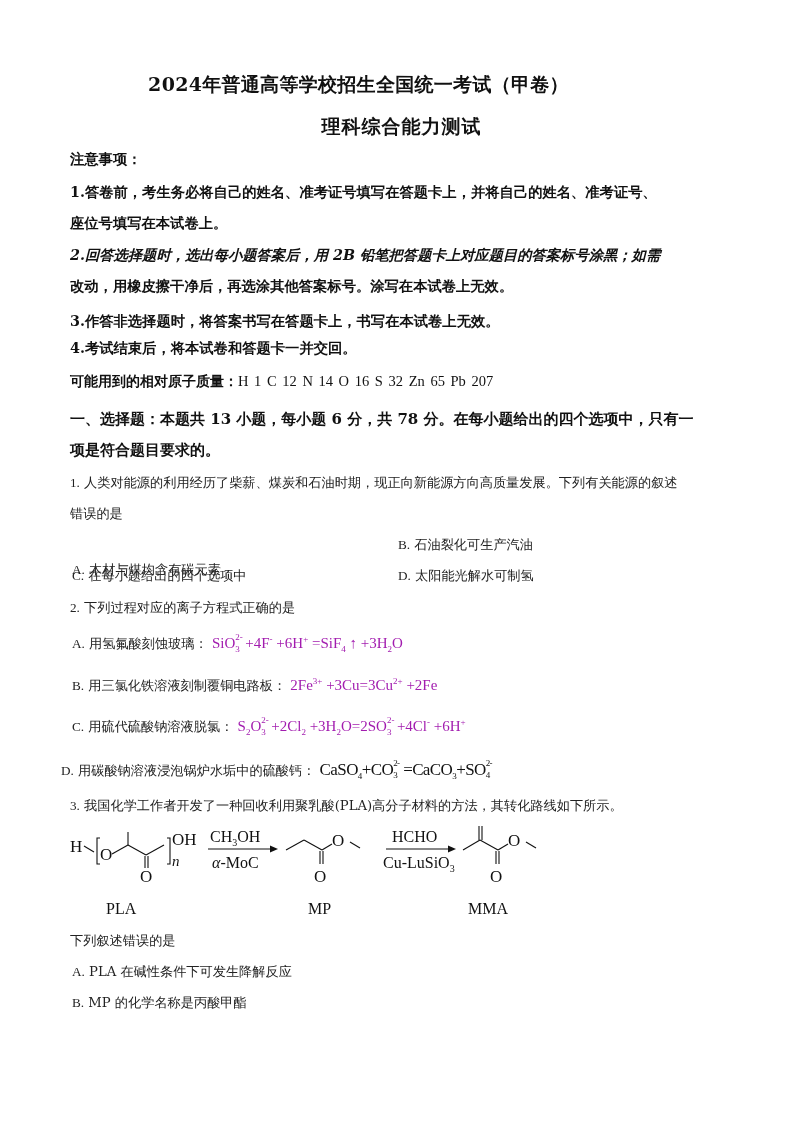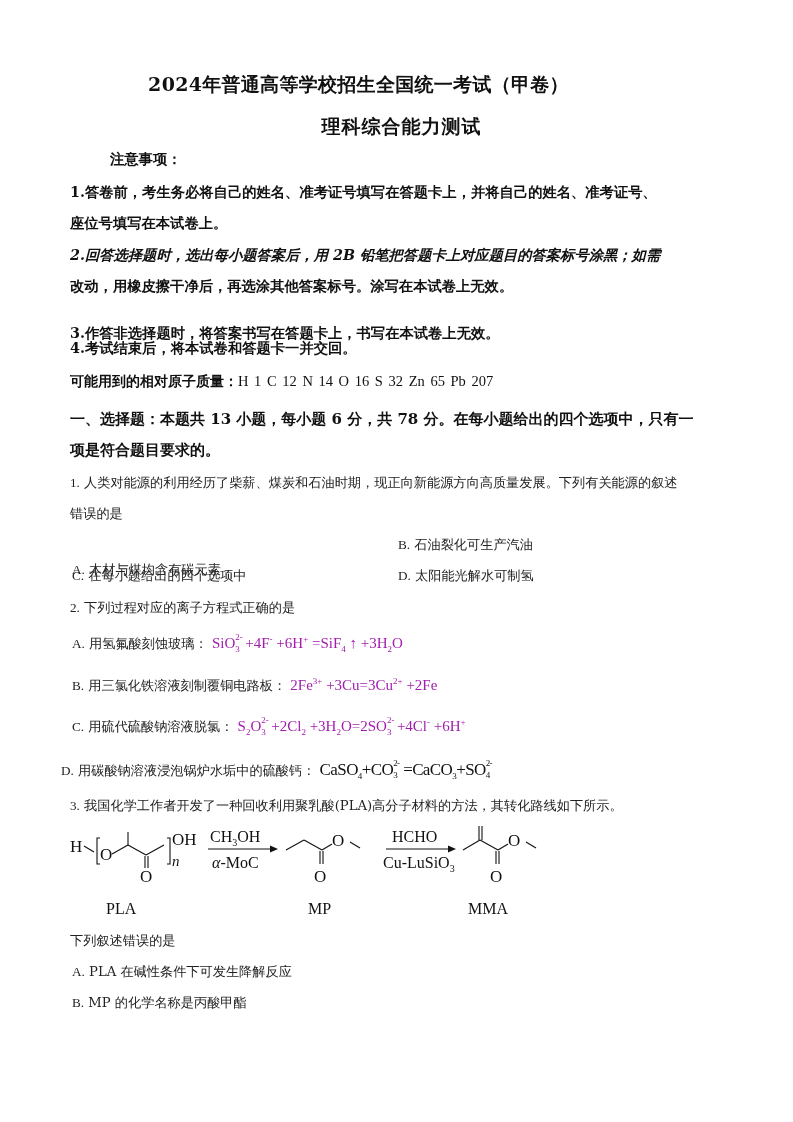--- a/index.html
+++ b/index.html
@@ -40,7 +40,7 @@
 <div class="abs title1">2024年普通高等学校招生全国统一考试（甲卷）</div>
 <div class="abs title2">理科综合能力测试</div>
 
-<div class="abs notice-line" style="top:150px;margin-left:40px;">注意事项：</div>
+<div class="abs notice-line" style="top:150px;">注意事项：</div>
 <div class="abs notice-line" style="top:183px;">1.答卷前，考生务必将自己的姓名、准考证号填写在答题卡上，并将自己的姓名、准考证号、</div>
 <div class="abs notice-line" style="top:214px;">座位号填写在本试卷上。</div>
 <div class="abs notice-line" style="top:246px;font-style:italic;">2.回答选择题时，选出每小题答案后，用 2B 铅笔把答题卡上对应题目的答案标号涂黑；如需</div>

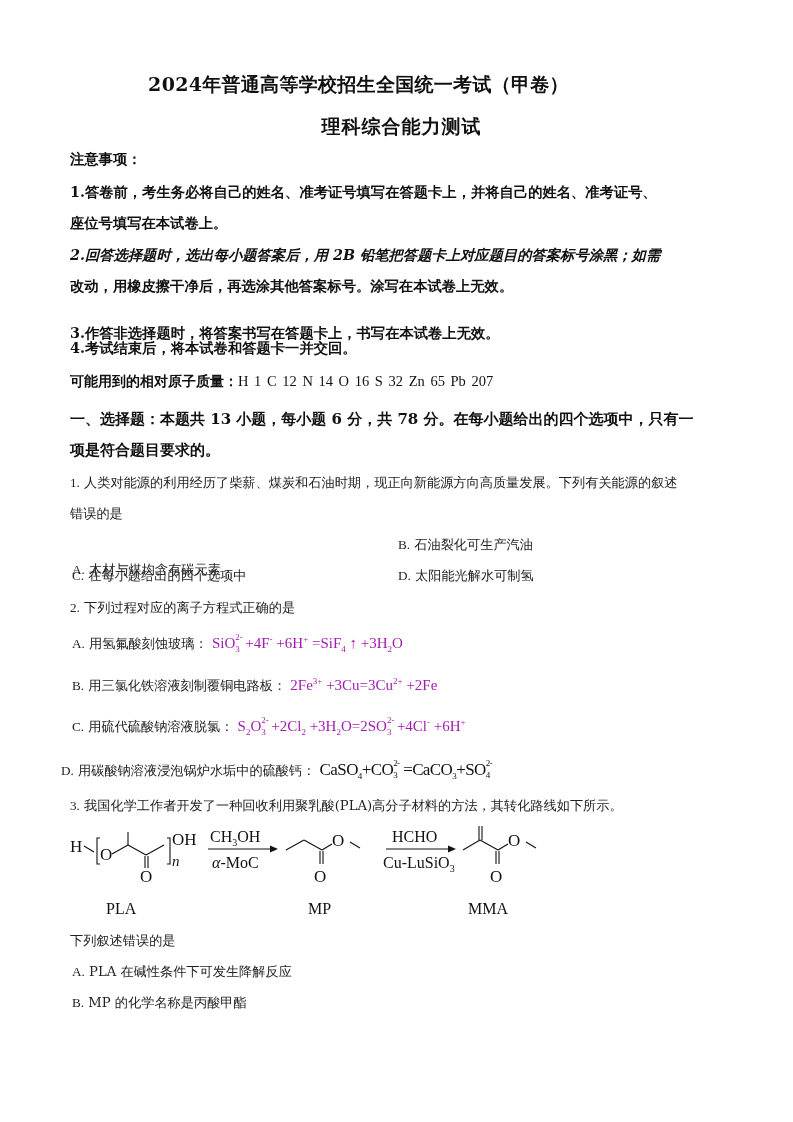--- a/index.html
+++ b/index.html
@@ -45,7 +45,7 @@
 <div class="abs notice-line" style="top:214px;">座位号填写在本试卷上。</div>
 <div class="abs notice-line" style="top:246px;font-style:italic;">2.回答选择题时，选出每小题答案后，用 2B 铅笔把答题卡上对应题目的答案标号涂黑；如需</div>
 <div class="abs notice-line" style="top:277px;">改动，用橡皮擦干净后，再选涂其他答案标号。涂写在本试卷上无效。</div>
-<div class="abs notice-line" style="top:324px;">3.作答非选择题时，将答案书写在答题卡上，书写在本试卷上无效。</div>
+<div class="abs notice-line" style="top:312px;">3.作答非选择题时，将答案书写在答题卡上，书写在本试卷上无效。</div>
 <div class="abs notice-line" style="top:339px;">4.考试结束后，将本试卷和答题卡一并交回。</div>
 
 <div class="abs mass-line">

